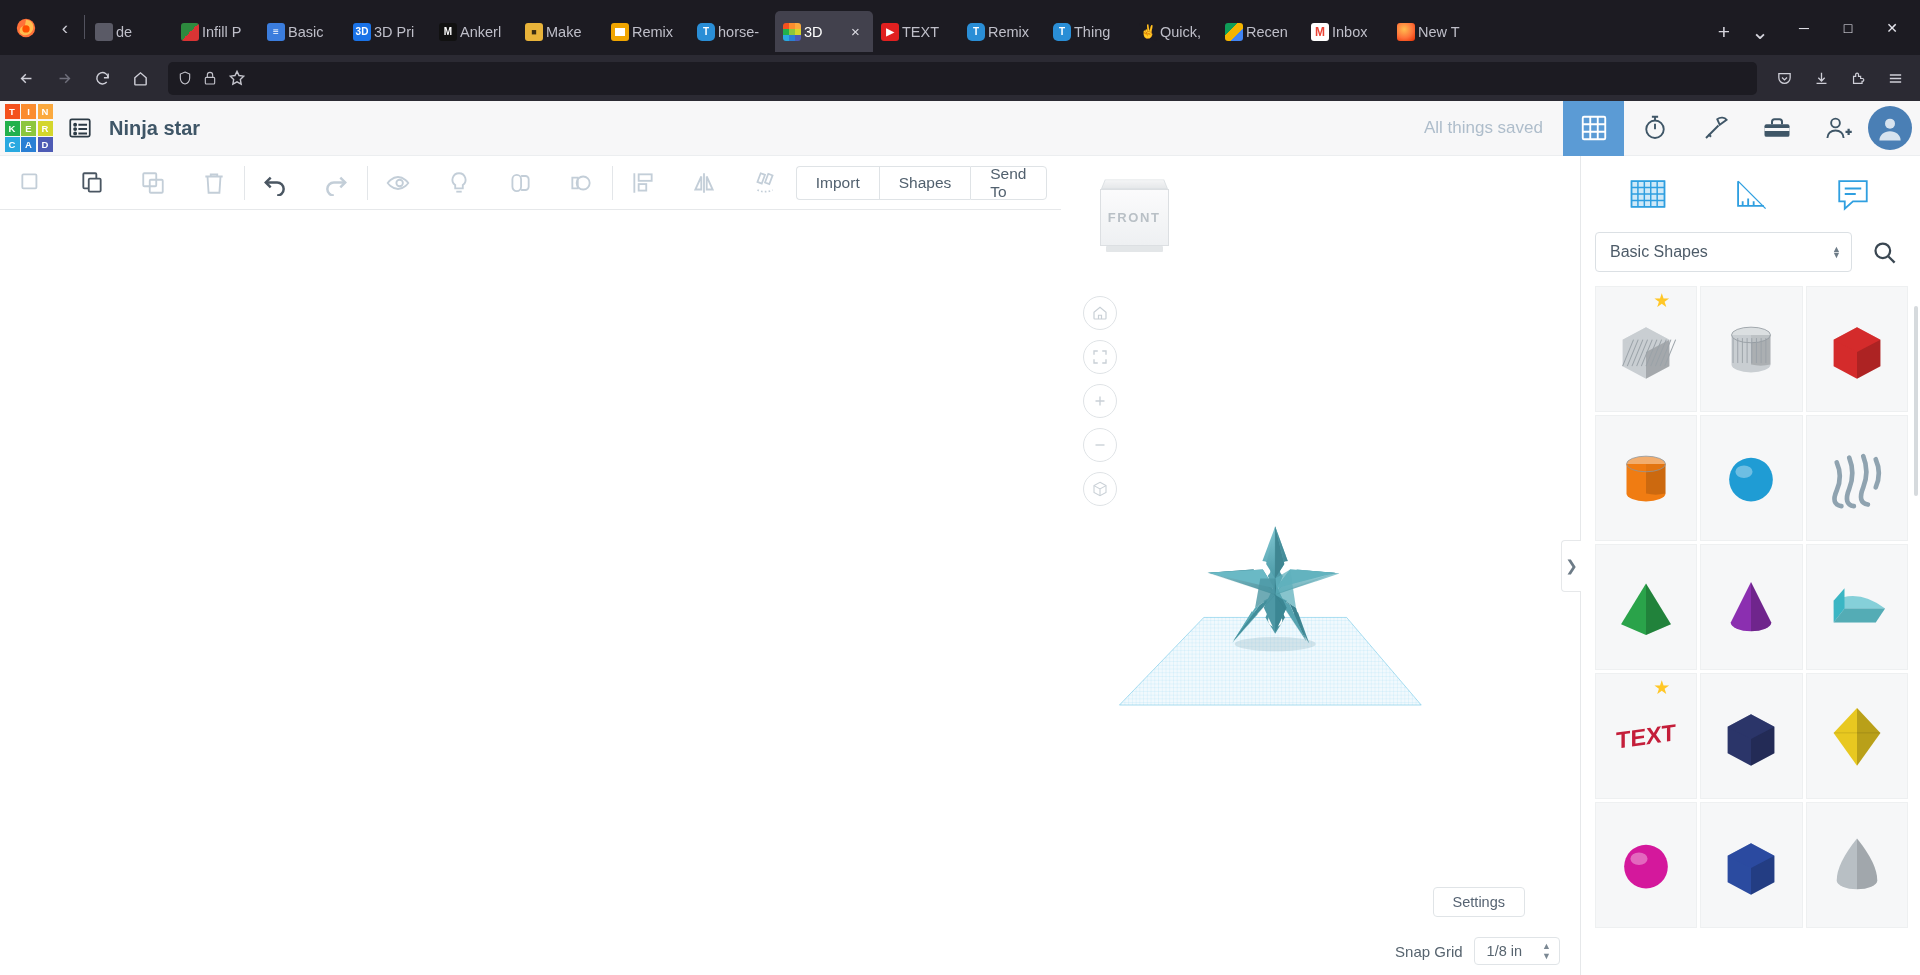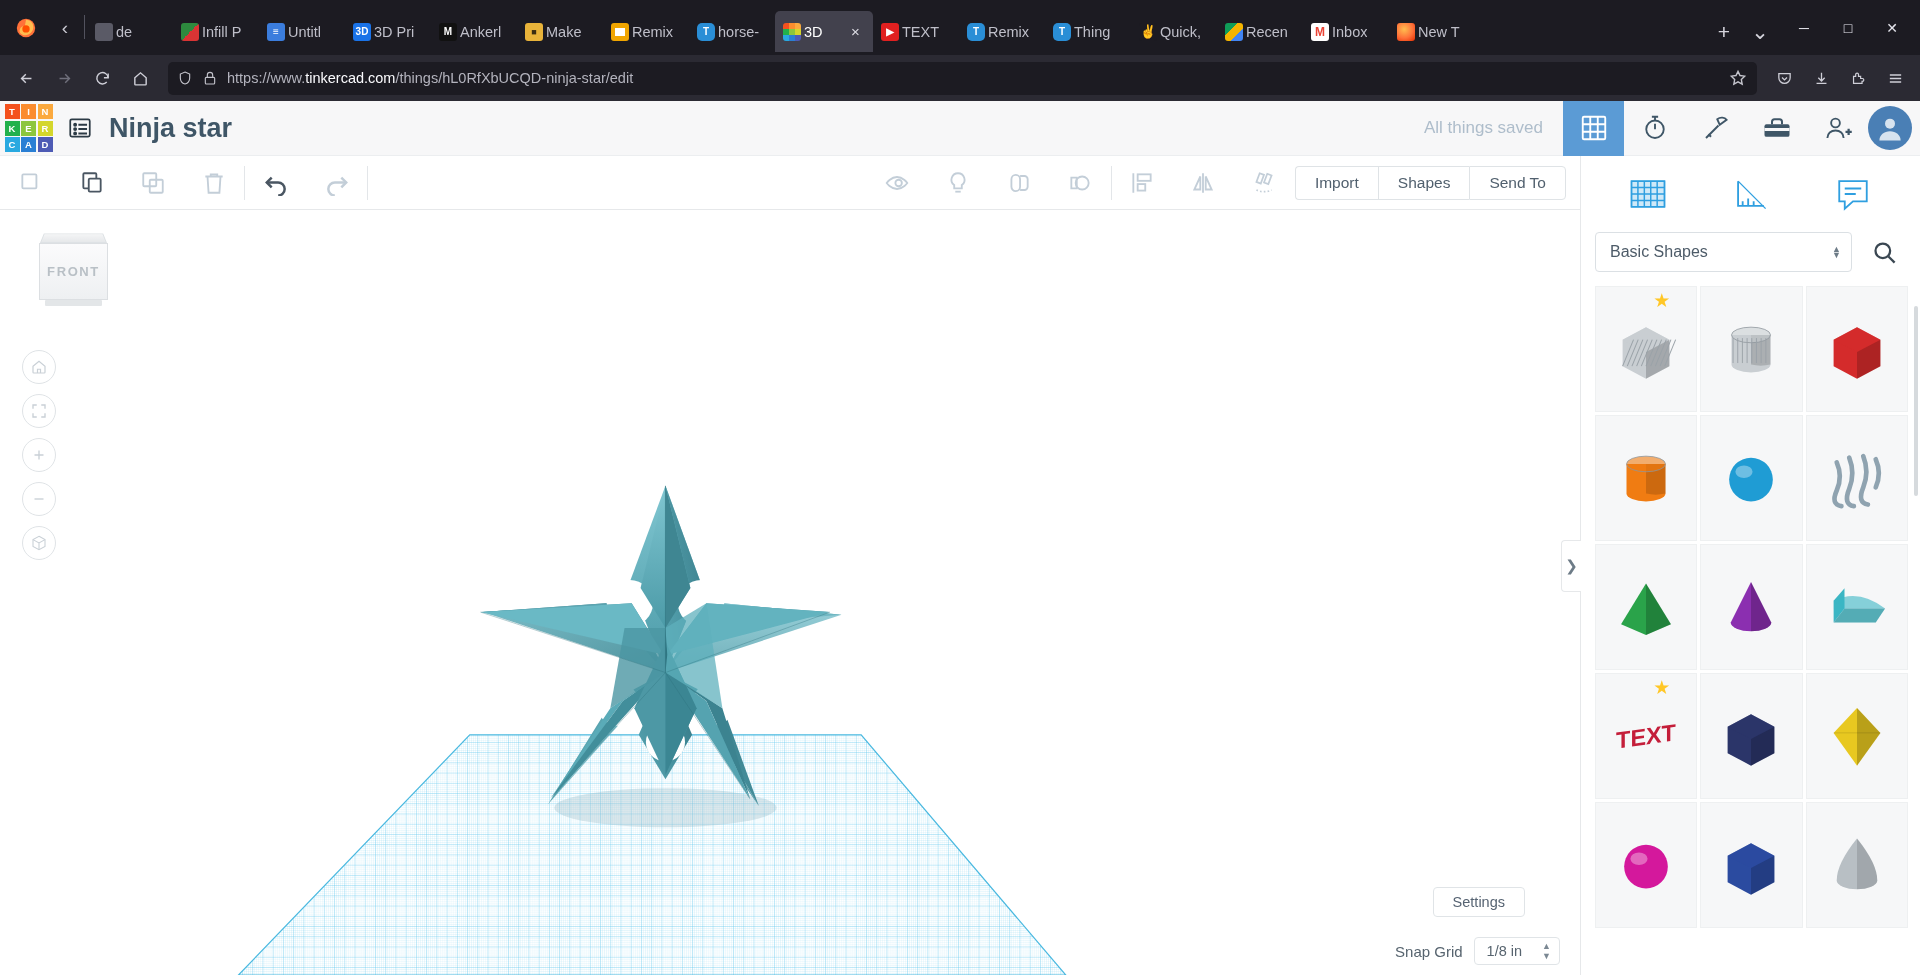--- a/index.html
+++ b/index.html
@@ -131,7 +131,7 @@
         </div>
         <div class="tab">
           <div class="favicon" style="background: rgb(59, 125, 221); color: rgb(255, 255, 255);">≡</div>
-          <span class="tlabel">Untitl</span>
+          <span class="tlabel">Basic</span>
         </div>
         <div class="tab">
           <div class="favicon" style="background: rgb(26, 115, 232); color: rgb(255, 255, 255);">3D</div>

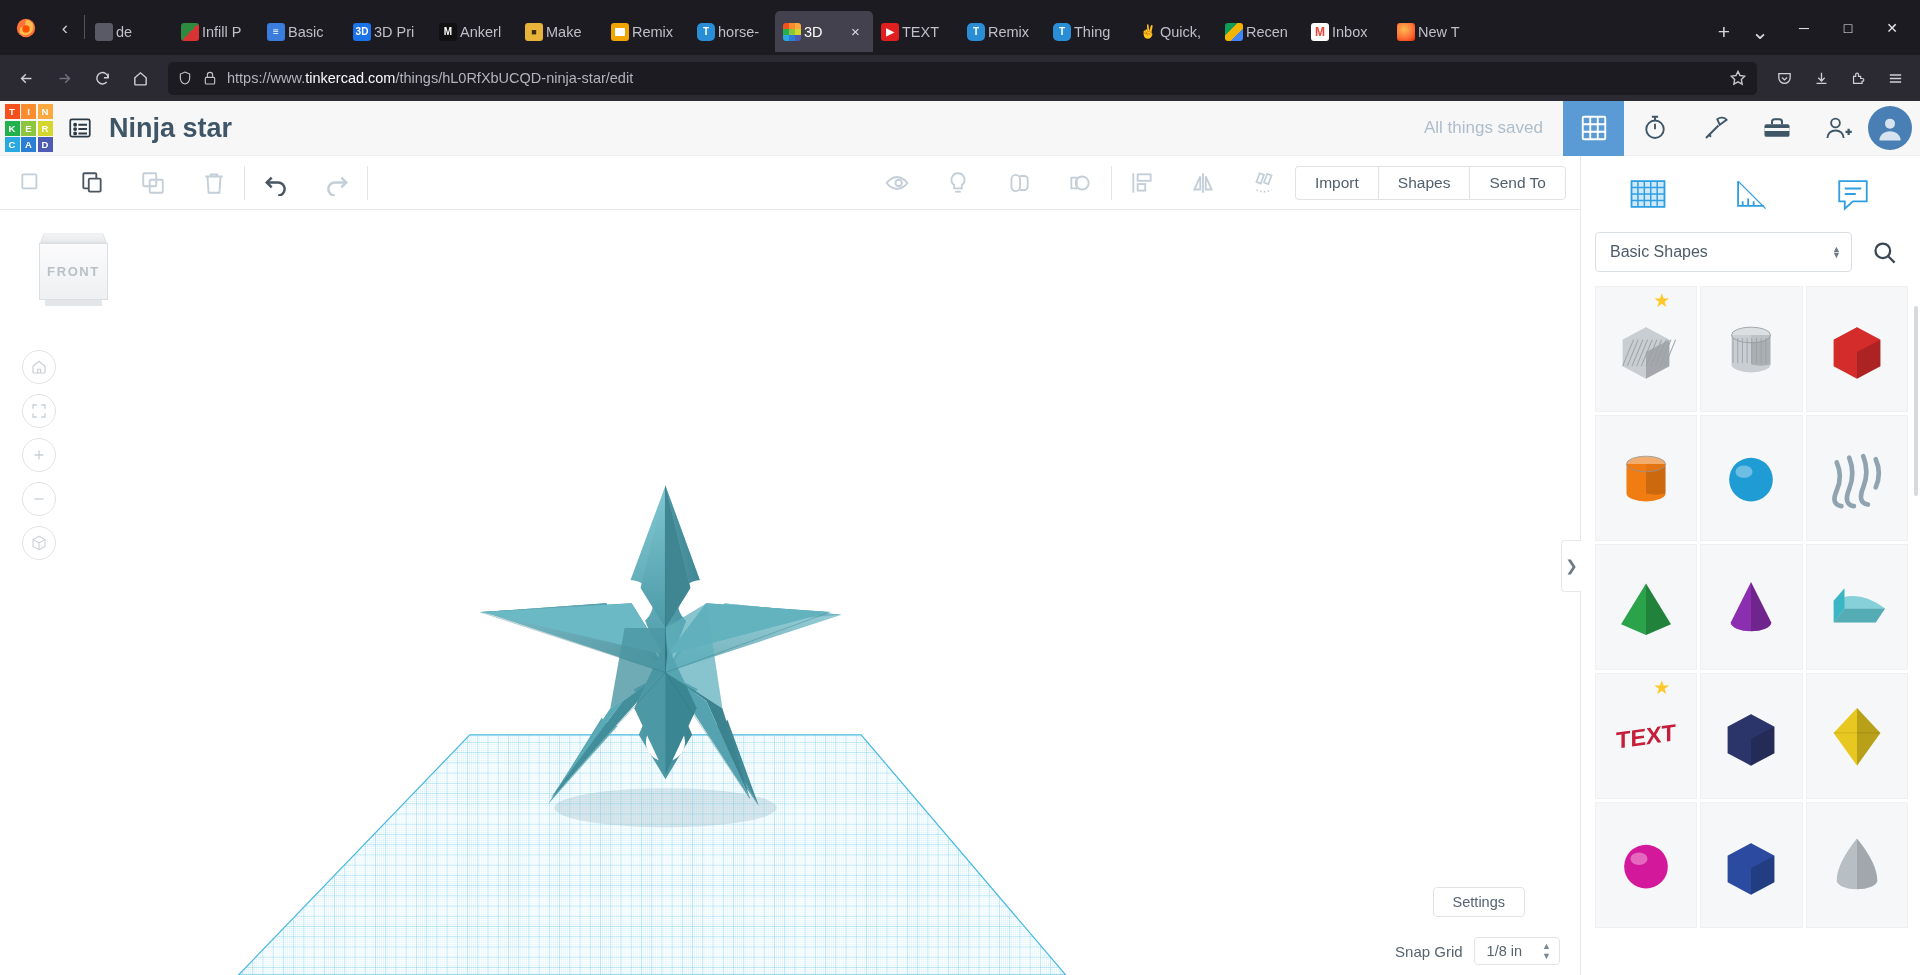--- a/index.html
+++ b/index.html
@@ -242,7 +242,6 @@
             <path d="M8 11V7.5a4 4 0 018 0V11"></path>
           </svg>
         </div>
-      <div class="urltext"><span>https://www.</span><b>tinkercad.com</b><span>/things/hL0RfXbUCQD-ninja-star/edit</span></div>
       <div class="starbtn"><svg viewBox="0 0 24 24" fill="none" stroke="currentColor" stroke-width="1.7">
             <path d="M12 4l2.4 5 5.6.8-4 4 1 5.6-5-2.7-5 2.7 1-5.6-4-4 5.6-.8z"></path>
           </svg></div>

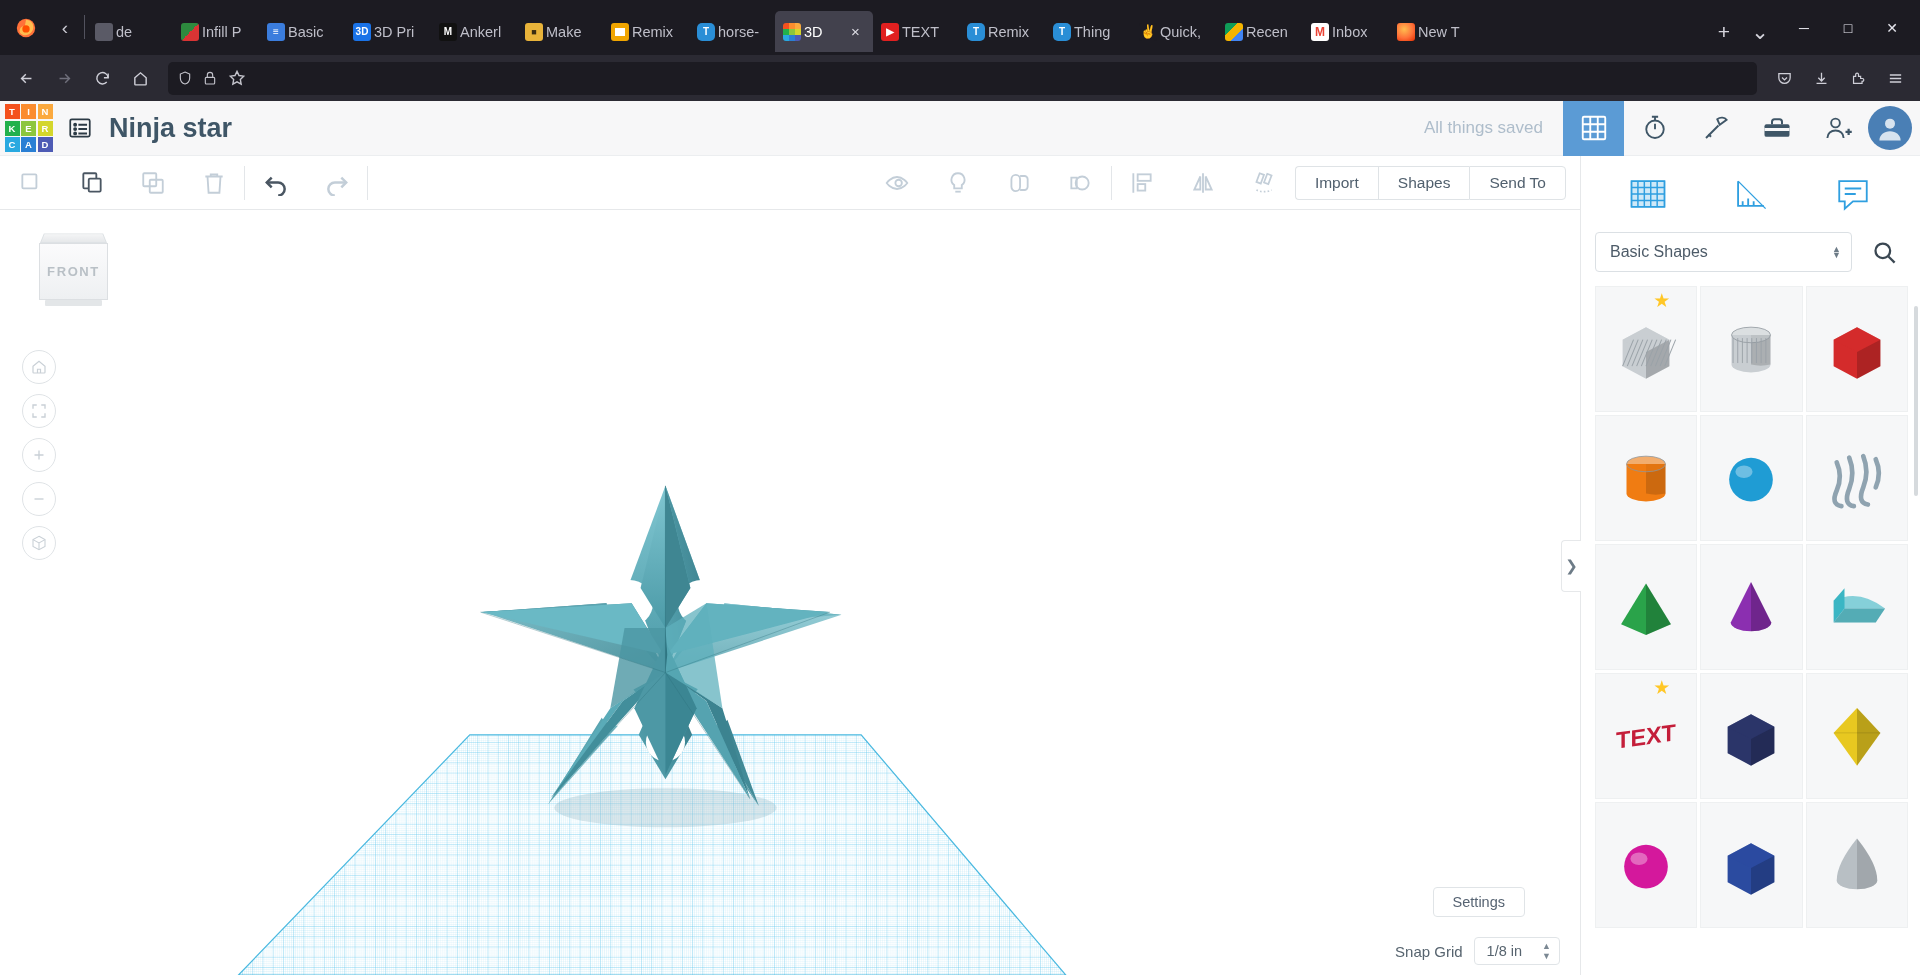--- a/index.html
+++ b/index.html
@@ -45,7 +45,7 @@
   .logo-grid div { display:flex; align-items:center; justify-content:center; color:#fff; font-size:9.5px; font-weight:bold; font-family:"Liberation Sans",sans-serif; }
   .tc-hamburger { width:46px;height:55px;display:flex;align-items:center;justify-content:center;}
   .tc-hamburger svg{width:26px;height:26px;}
-  .tc-title { font-size:27px; color:#3f5667; font-weight:bold; margin-left:6px; }
+  .tc-title { font-size:20px; color:#3f5667; font-weight:bold; margin-left:6px; }
   .tc-saved { margin-left:auto; color:#aebdcb; font-size:17px; padding-right:20px; }
   .tc-hicons { display:flex; align-items:center; height:55px; }
   .tc-hicon { width:61px; height:55px; display:flex; align-items:center; justify-content:center; }

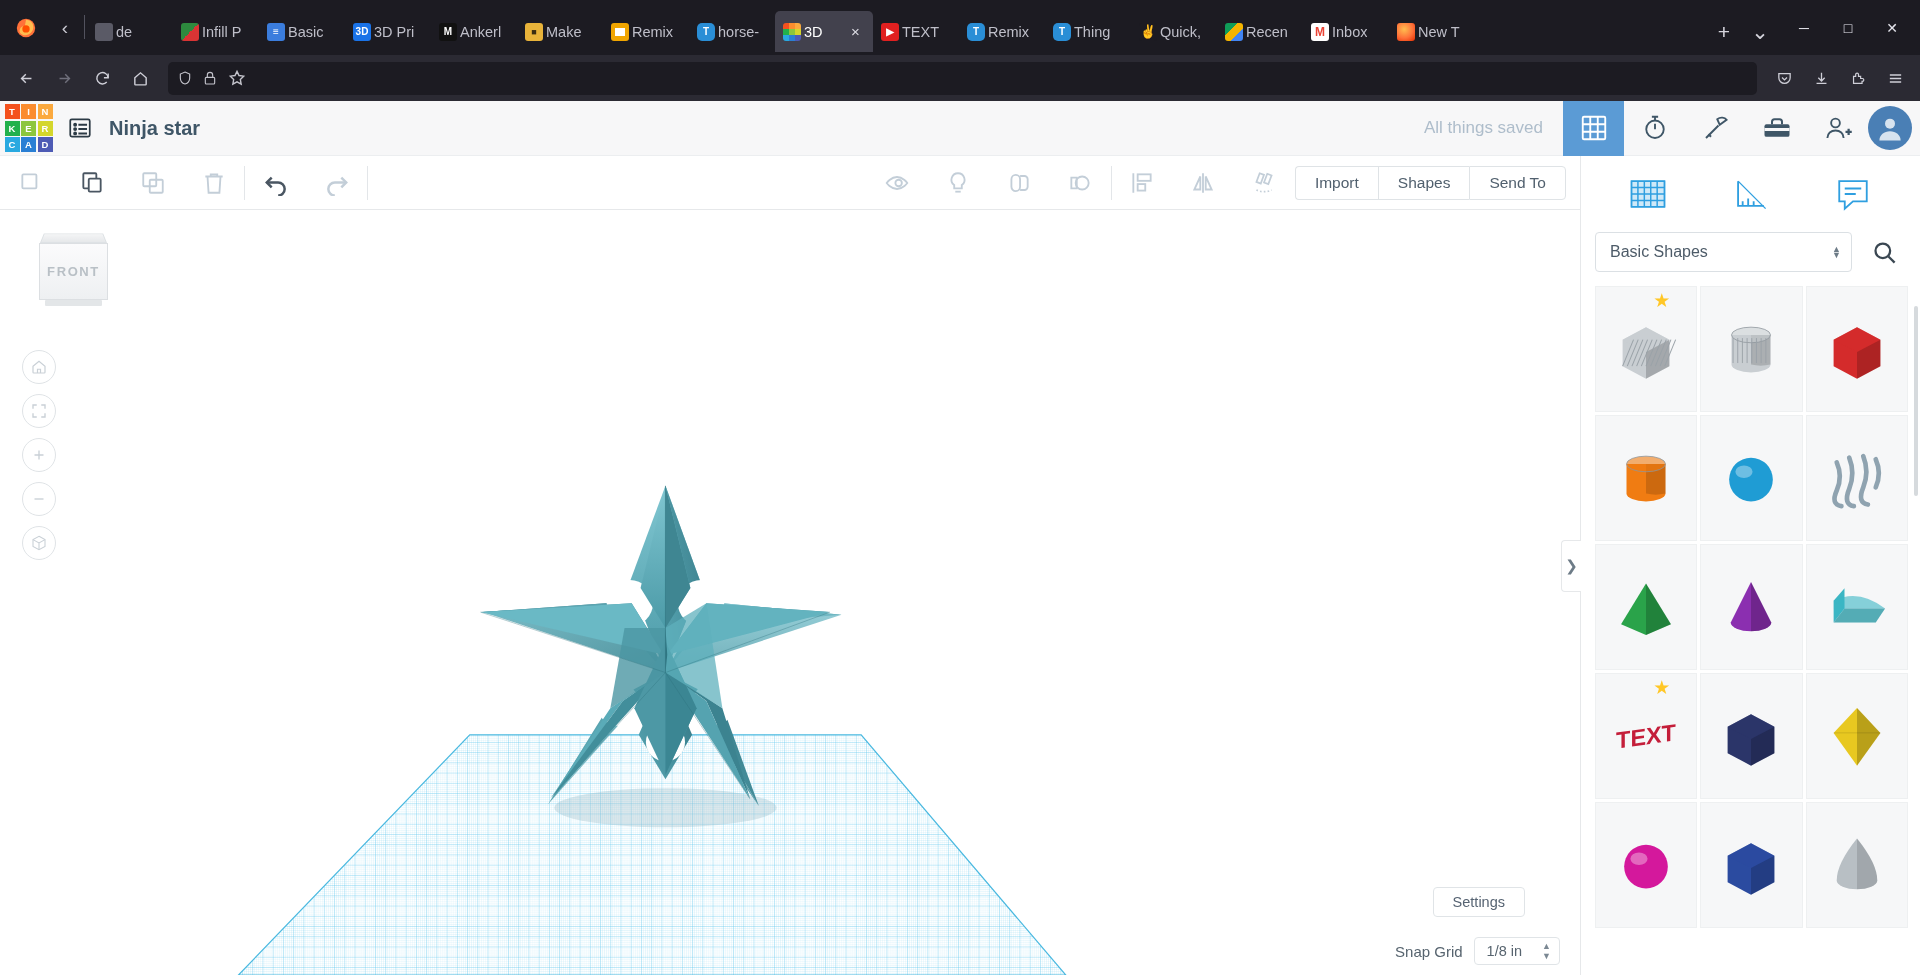--- a/index.html
+++ b/index.html
@@ -57,7 +57,7 @@
   .tc-body { flex:1; display:flex; min-height:0; position:relative;}
 
   
-  .tc-main { flex:1; display:flex; flex-direction:column; min-width:0; position:relative;}
+  .tc-main { flex:1; display:flex; flex-direction:row; min-width:0; position:relative;}
   .tc-toolbar { height:54px; background:#fff; display:flex; align-items:center; border-bottom:1px solid #e6e8ea; flex:0 0 54px;}
   .tb-group { display:flex; align-items:center; height:54px;}
   .tb-btn { width:61px;height:54px;display:flex;align-items:center;justify-content:center;color:#c3ced8;}

